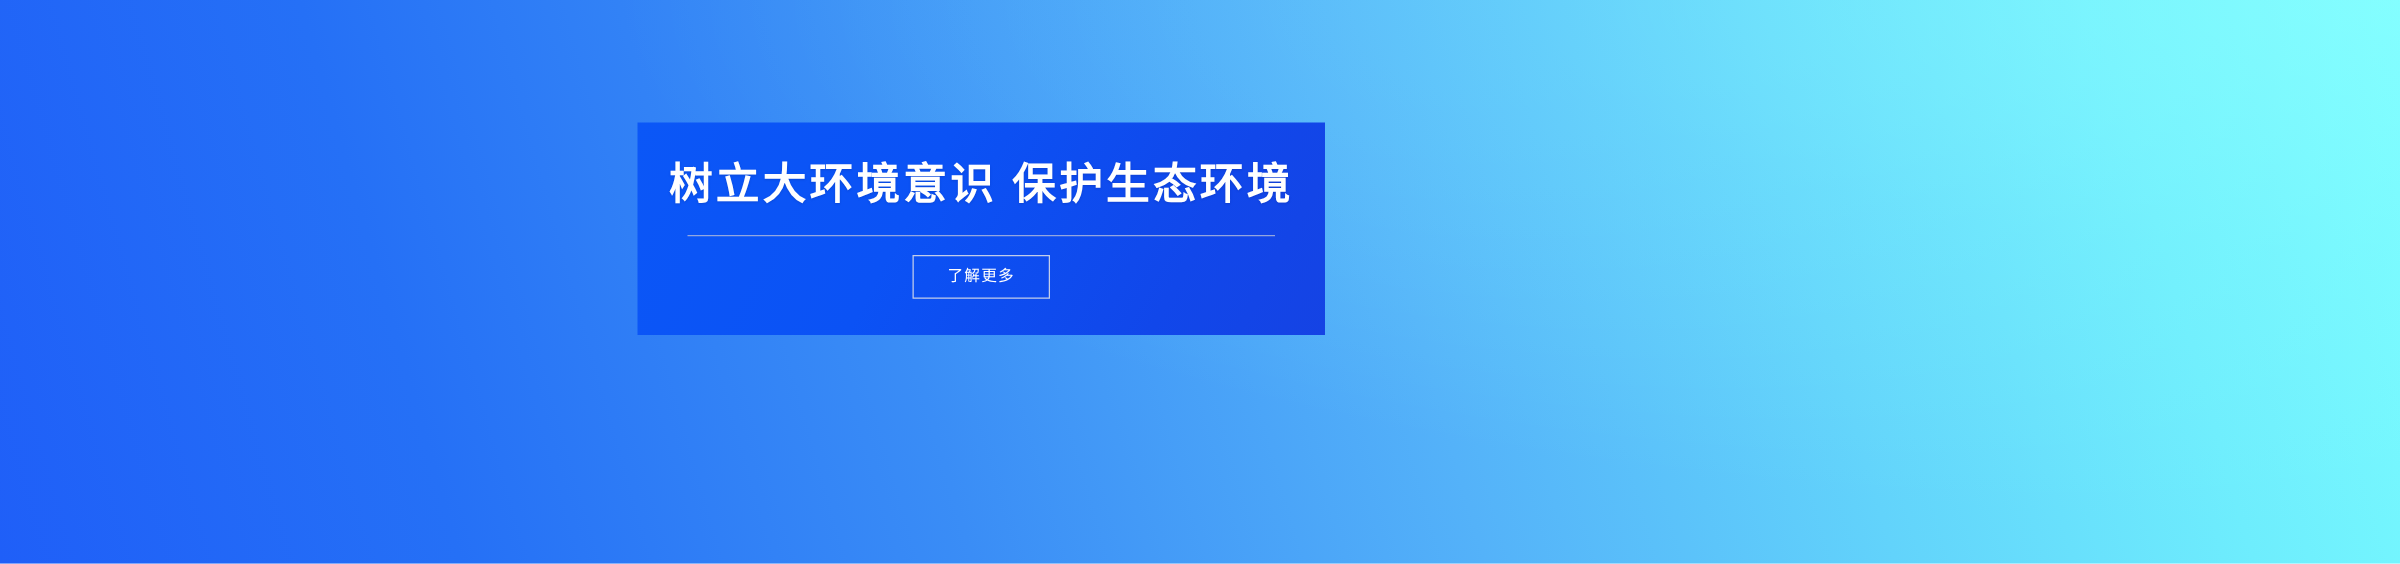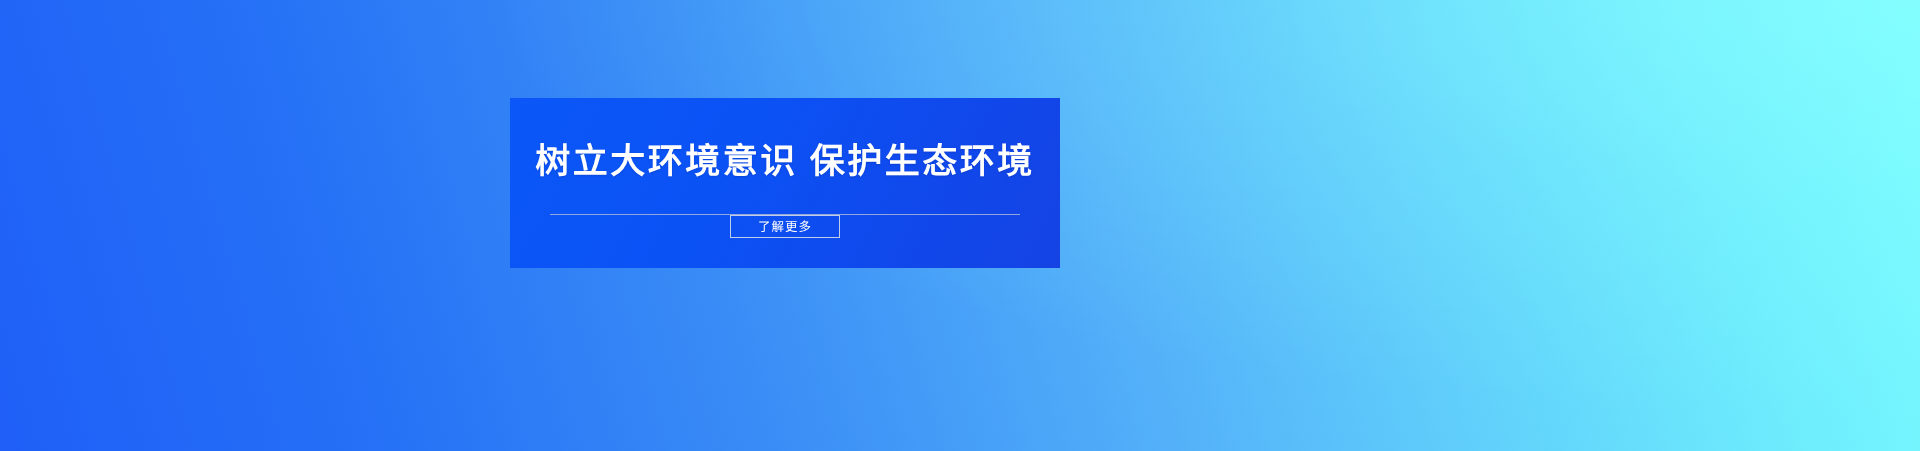--- a/index.html
+++ b/index.html
@@ -74,7 +74,7 @@
     letter-spacing: 2.5px;
     white-space: nowrap;
     text-align: center;
-    margin: 17px;
+    margin: 4px;
     text-shadow: 0 1px 2px rgba(0, 20, 90, 0.18);
   }
 

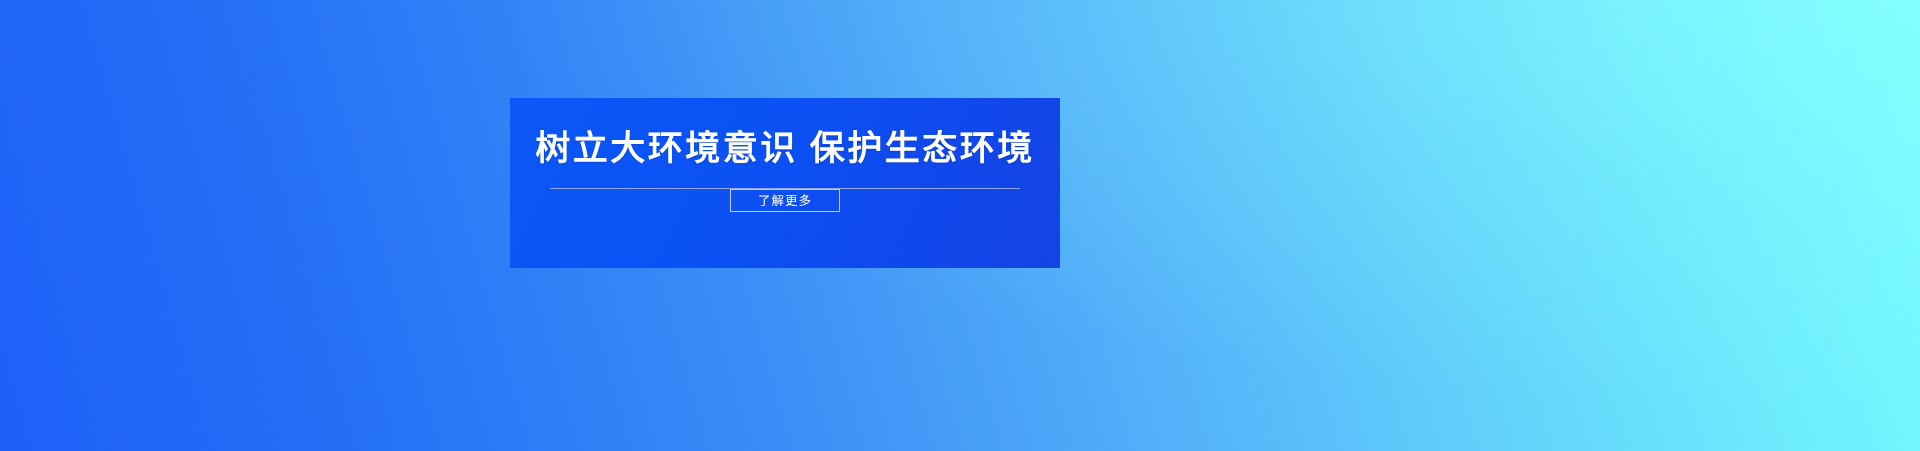--- a/index.html
+++ b/index.html
@@ -97,8 +97,9 @@
   }
 
   .cta-button {
+    margin-top: 15px;
     width: 110px;
-    height: 23px;
+    height: 35px;
     line-height: 23px;
     border: 1px solid #c2cdea;
     background: transparent;

